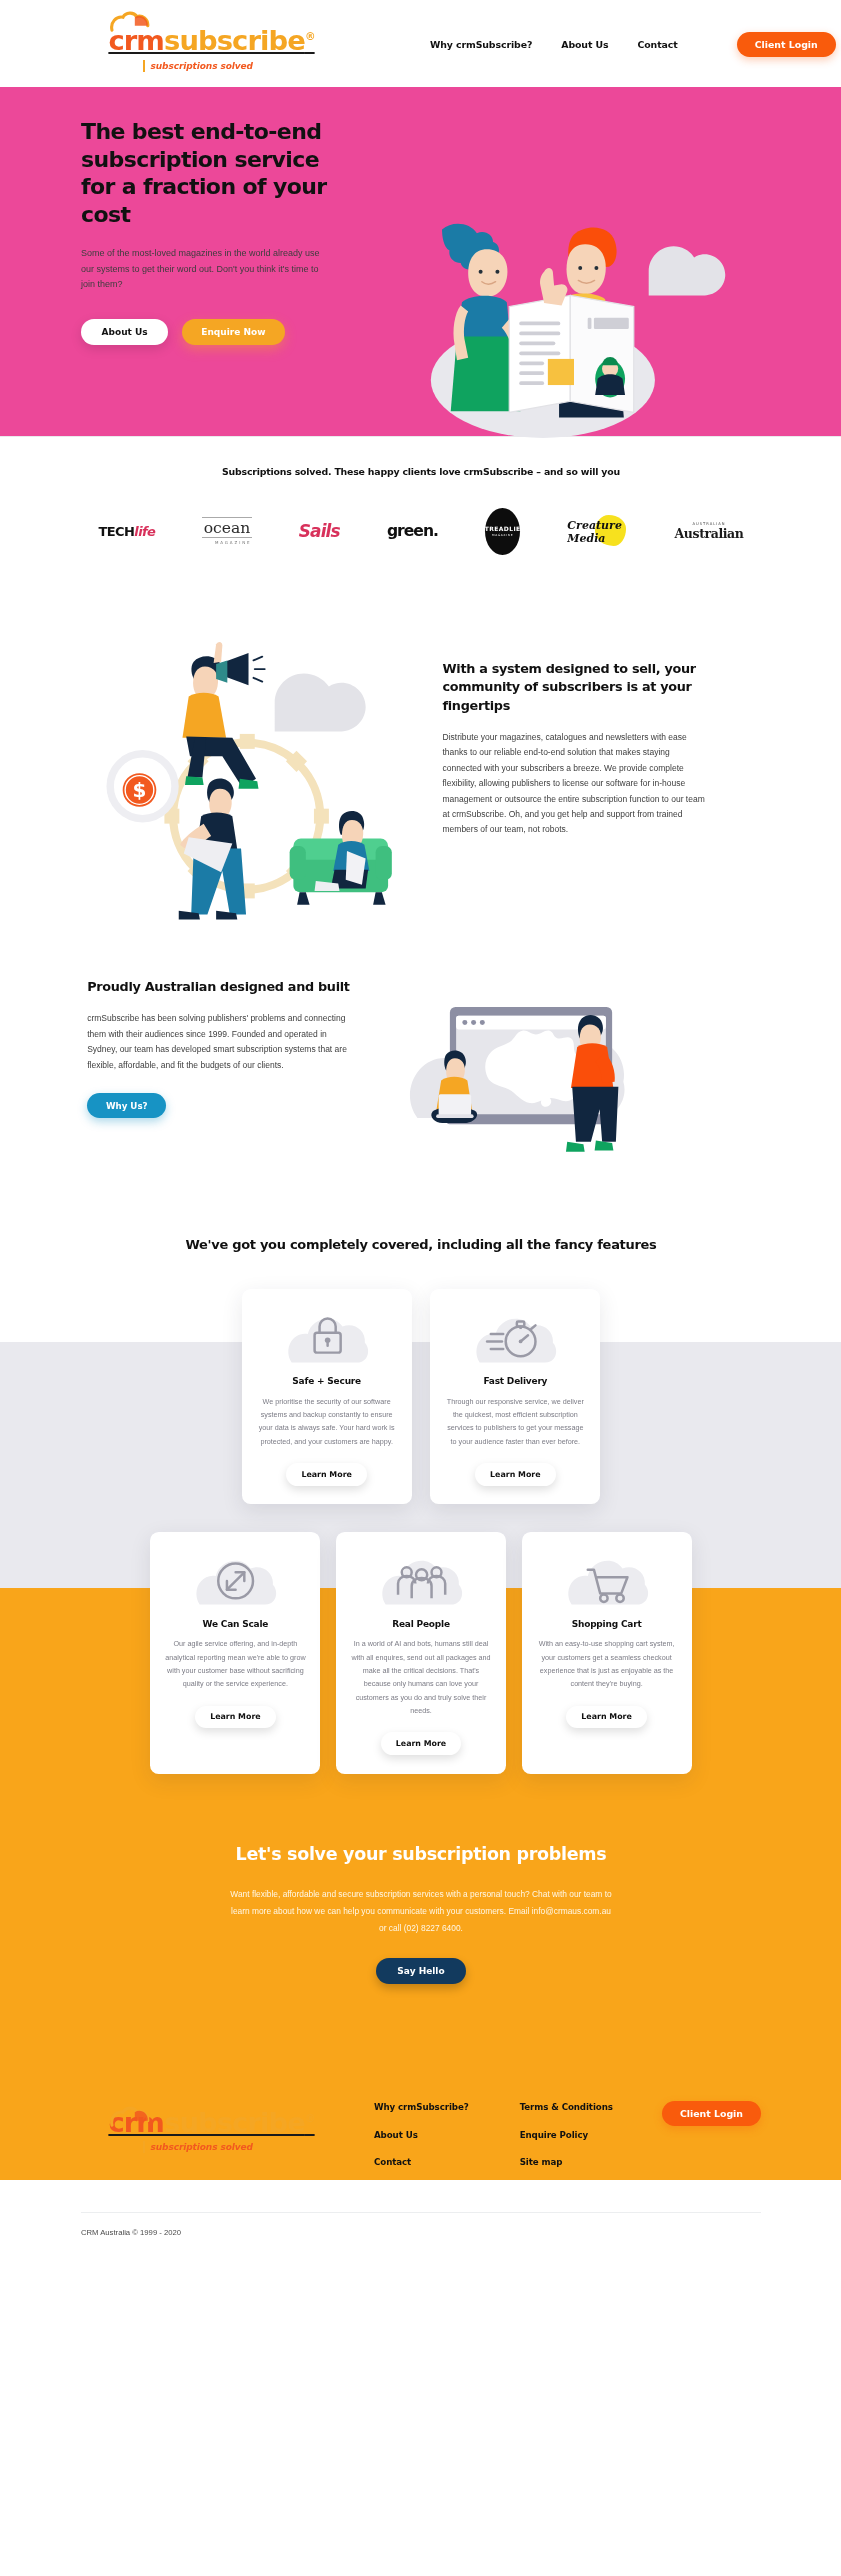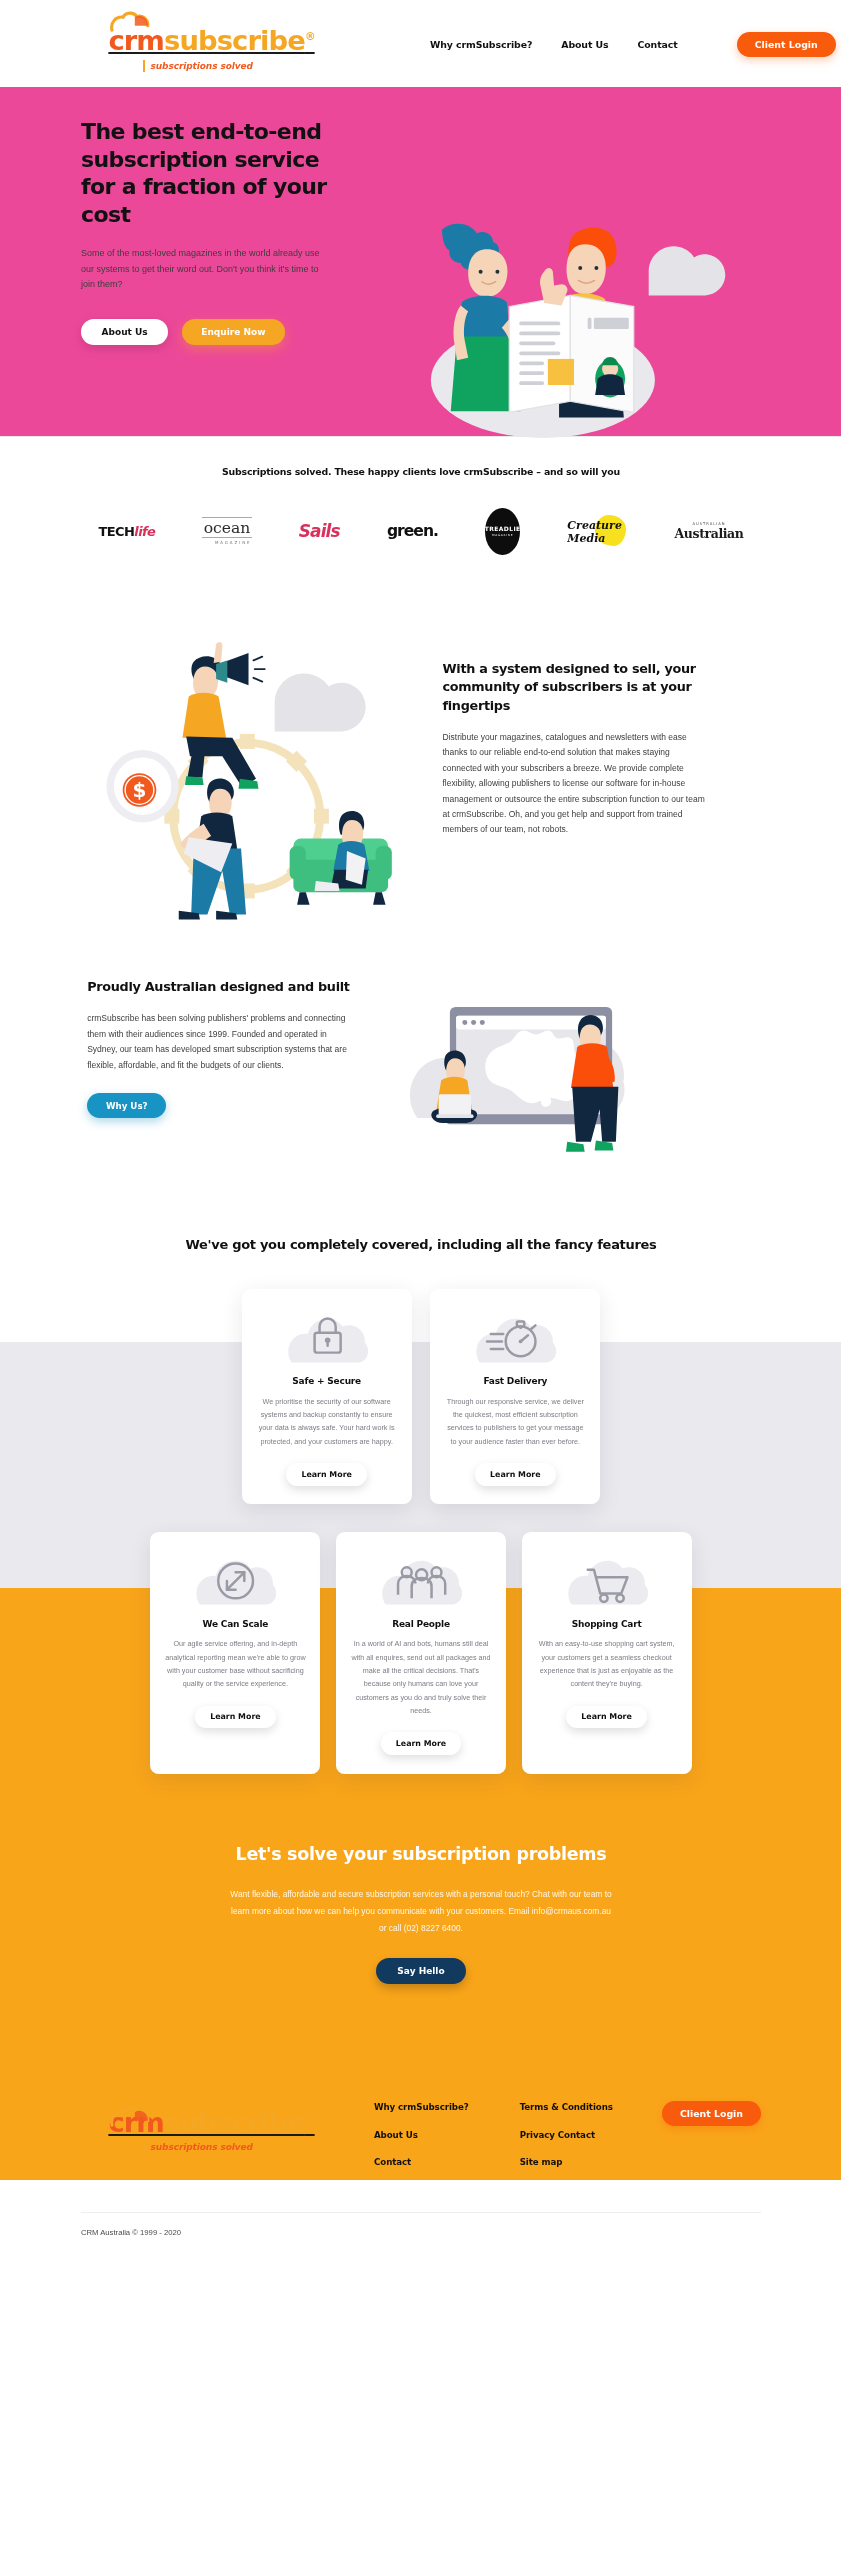--- a/index.html
+++ b/index.html
@@ -563,7 +563,7 @@
         </div>
         <div class="f-col">
           <a href="#">Terms &amp; Conditions</a>
-          <a href="#">Privacy Contact</a>
+          <a href="#">Enquire Policy</a>
           <a href="#">Site map</a>
         </div>
       </div>

